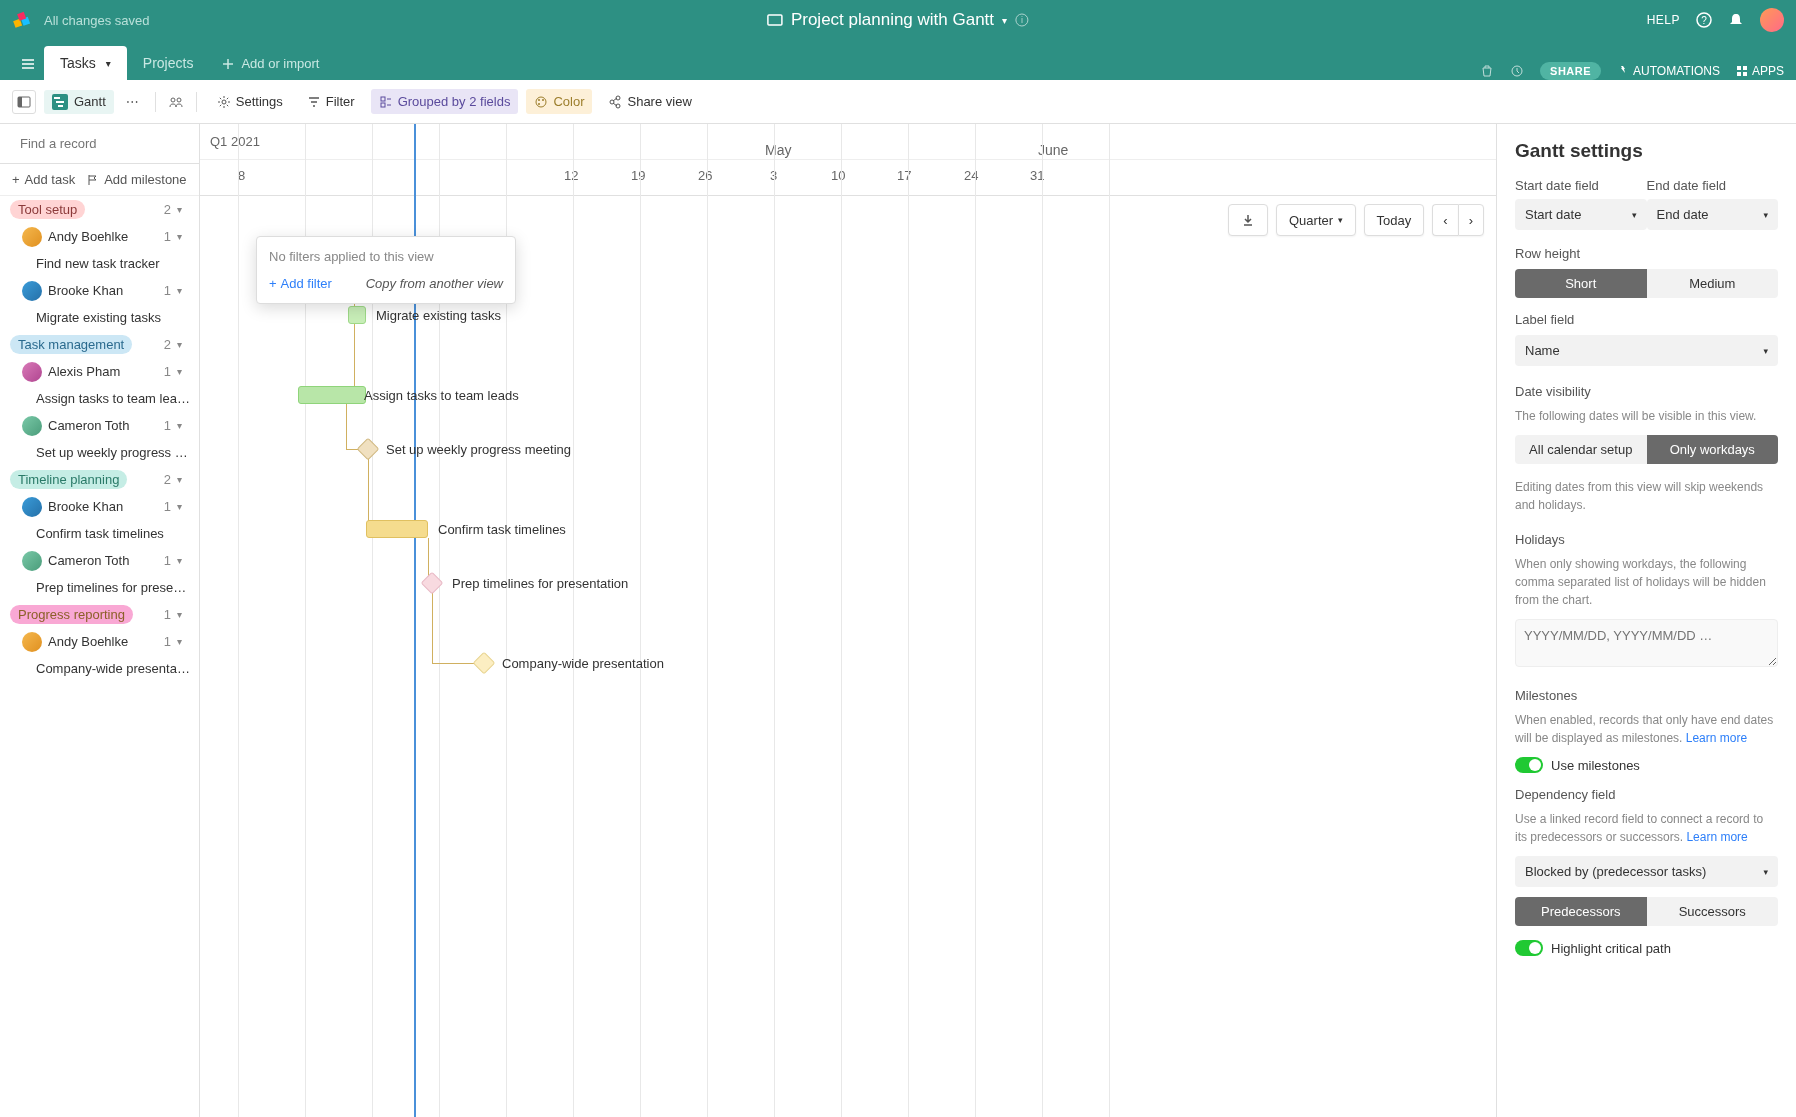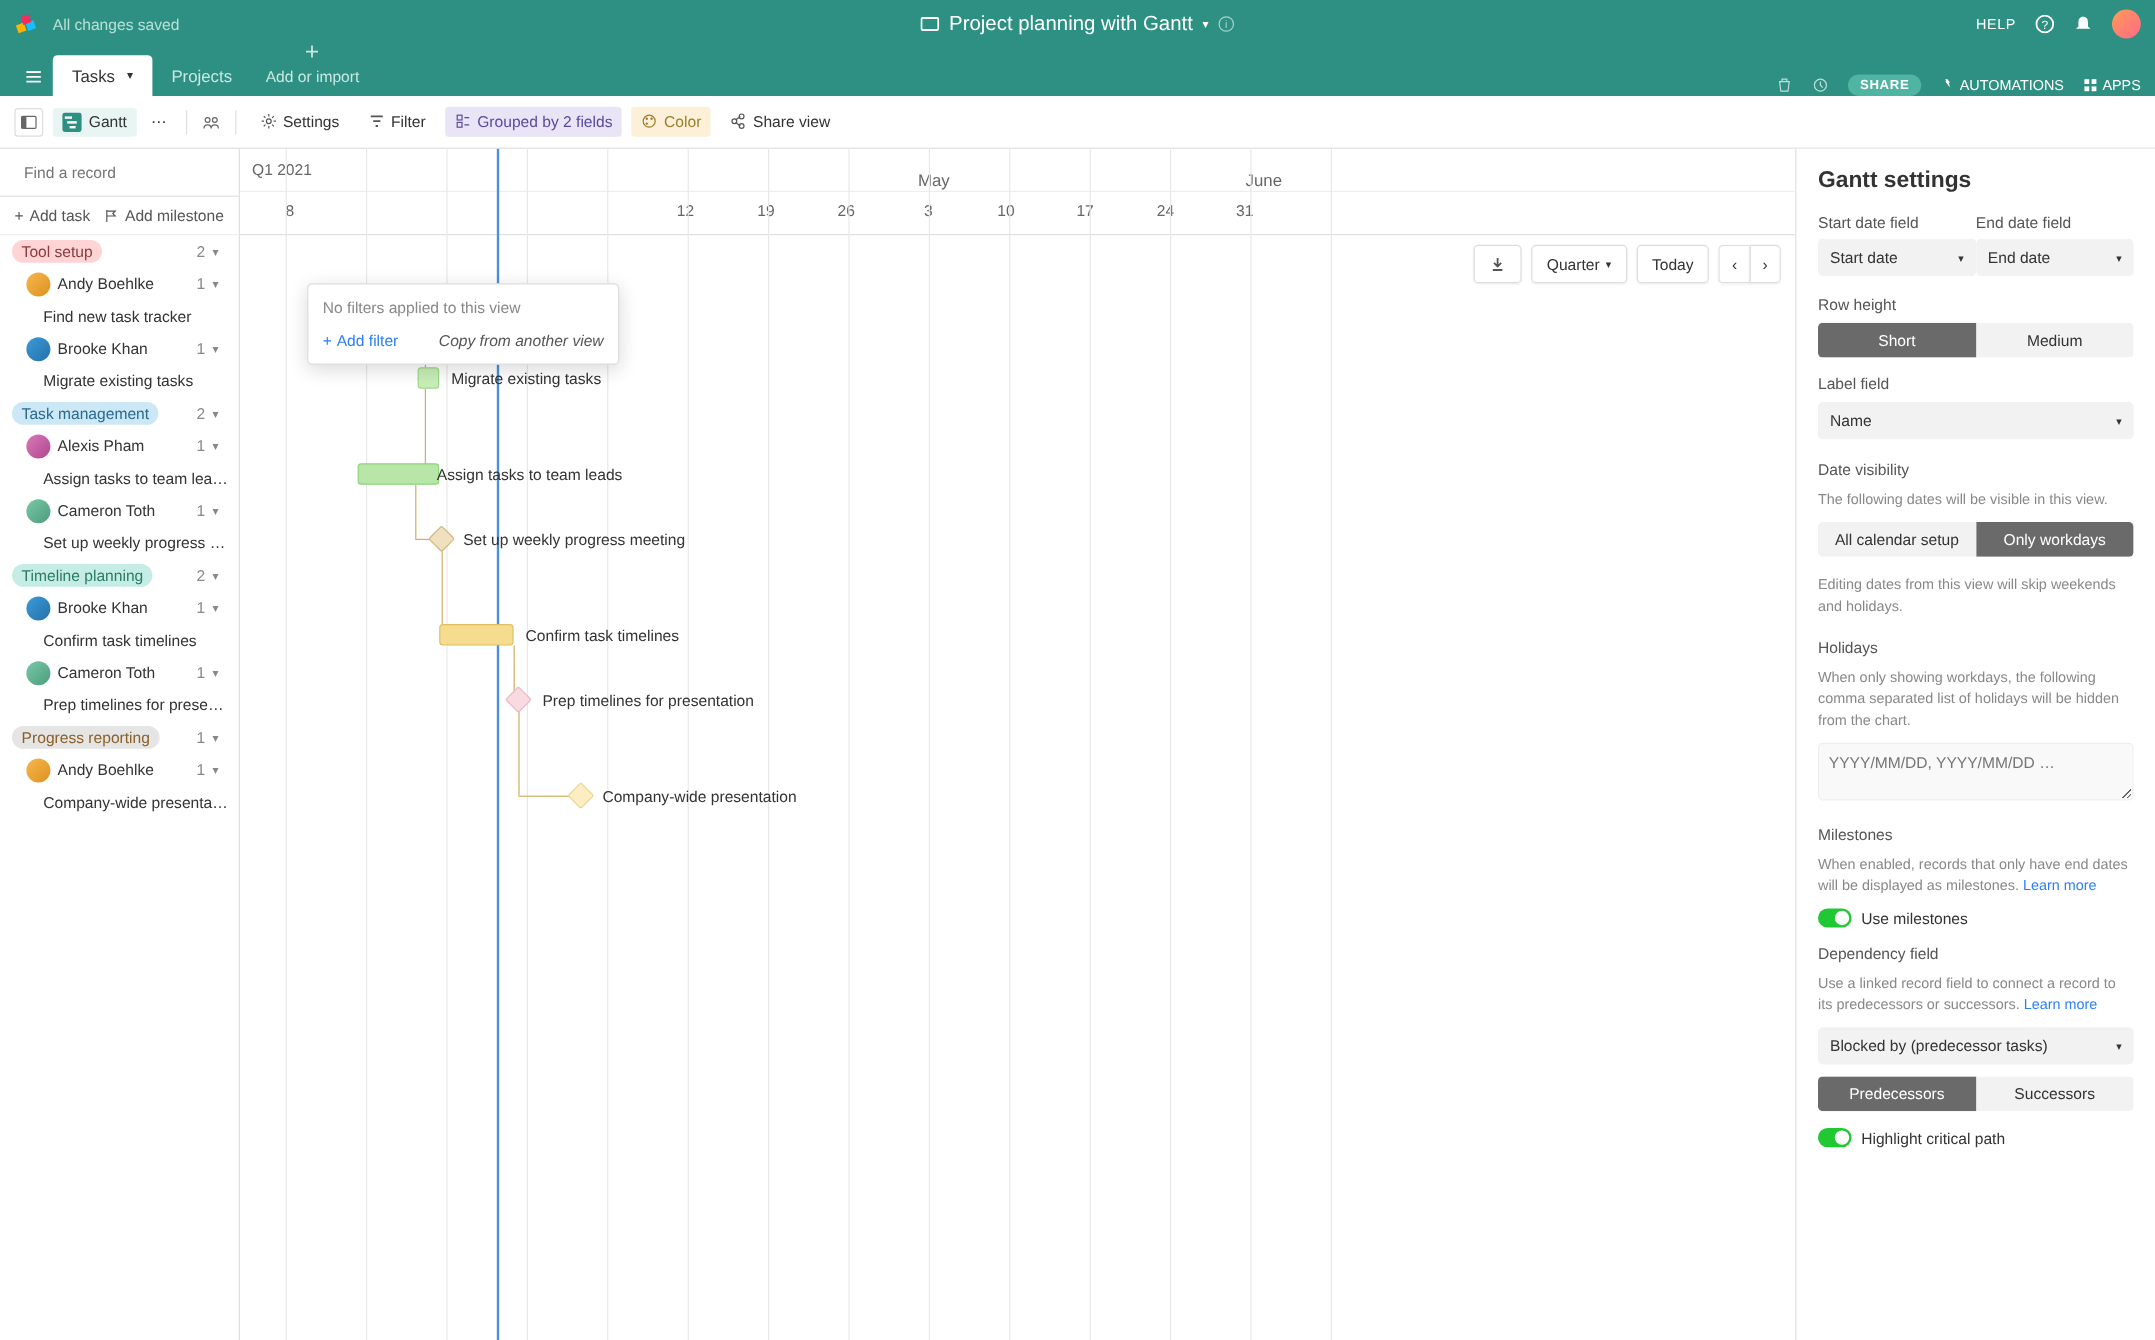--- a/index.html
+++ b/index.html
@@ -21,7 +21,7 @@
 .tabs-row .tab { padding: 9px 16px; color: #c9e8e3; cursor: pointer; font-size: 14px; display: flex; align-items: center; gap: 6px; }
 .tabs-row .tab.active { background: #fff; color: #333; border-radius: 4px 4px 0 0; }
 .tabs-row .tab .chevron { font-size: 10px; margin-left: 4px; }
-.tabs-row .add-import { color: #c9e8e3; padding: 9px 12px; display: flex; align-items: center; gap: 6px; cursor: pointer; flex-direction: column; }
+.tabs-row .add-import { color: #c9e8e3; padding: 9px 12px; display: flex; align-items: center; gap: 6px; cursor: pointer; }
 .tabs-row .right-tools { margin-left: auto; display: flex; align-items: center; gap: 16px; color: #fff; font-size: 12px; }
 .tabs-row .share-btn { background: #50b4a3; padding: 3px 10px; border-radius: 10px; font-size: 11px; font-weight: 600; letter-spacing: 0.5px; }
 

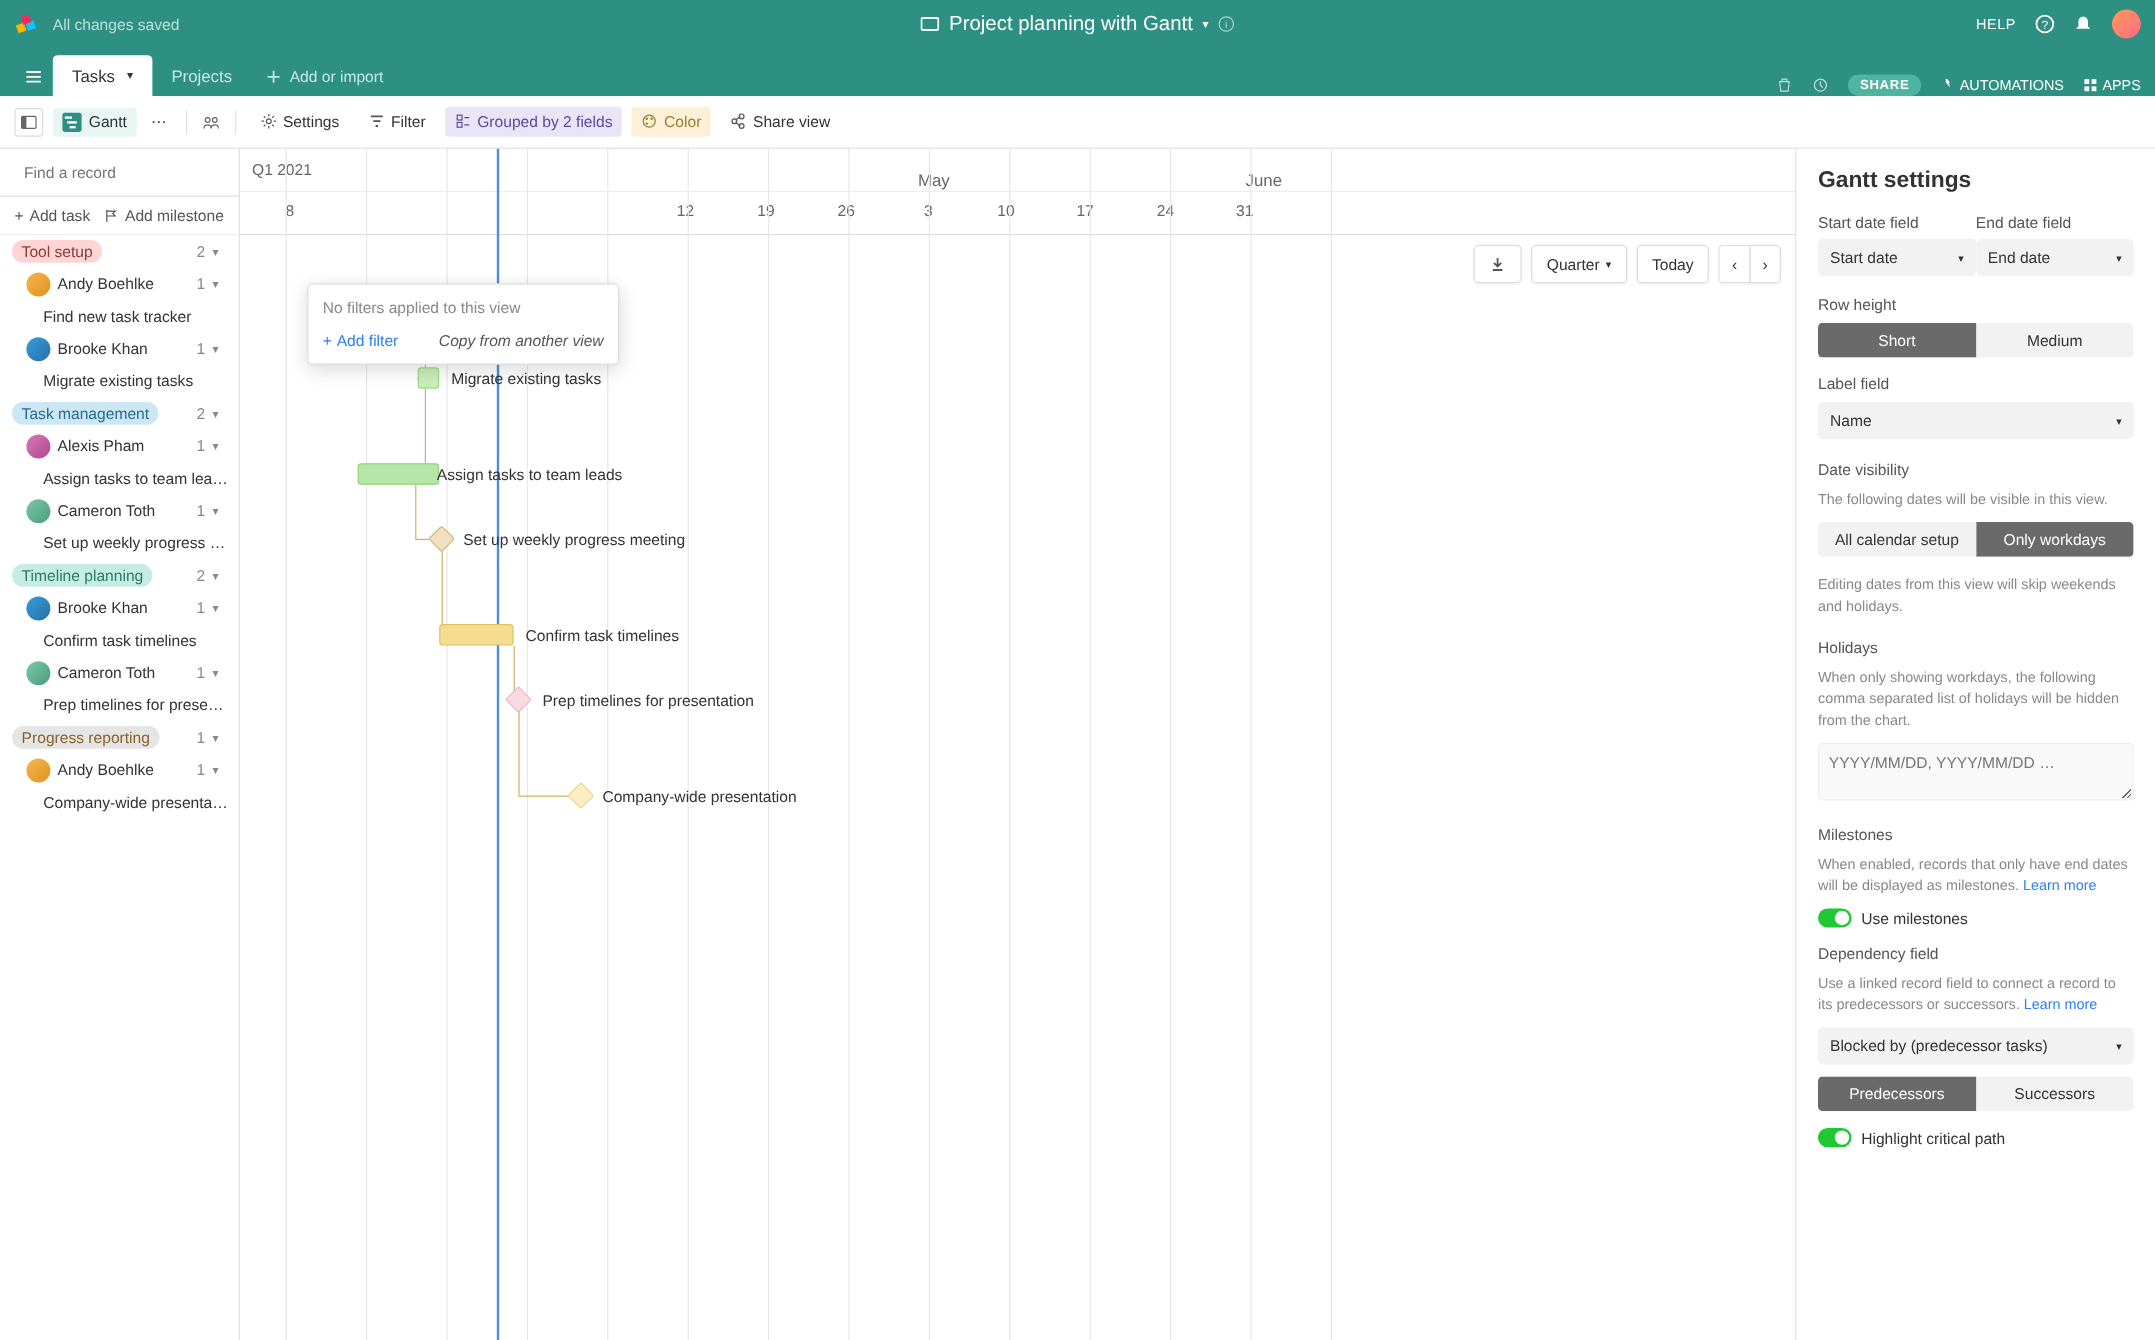--- a/index.html
+++ b/index.html
@@ -29,7 +29,7 @@
 .toolbar { height: 44px; border-bottom: 1px solid #e0e0e0; display: flex; align-items: center; padding: 0 12px; gap: 8px; }
 .toolbar .view-badge { display: flex; align-items: center; gap: 6px; padding: 4px 8px; background: #e8f5f3; border-radius: 3px; }
 .toolbar .view-badge .gantt-icon { width: 16px; height: 16px; background: #2d9083; border-radius: 2px; }
-.toolbar .tool-btn { display: flex; align-items: flex-start; gap: 5px; padding: 5px 8px; border-radius: 3px; cursor: pointer; font-size: 13px; }
+.toolbar .tool-btn { display: flex; align-items: flex-end; gap: 5px; padding: 5px 8px; border-radius: 3px; cursor: pointer; font-size: 13px; }
 .toolbar .grouped-btn { background: #e9e5f6; color: #5a4a9c; }
 .toolbar .color-btn { background: #fdf0d8; color: #9c7e2c; }
 .toolbar .divider { width: 1px; height: 20px; background: #e0e0e0; margin: 0 4px; }

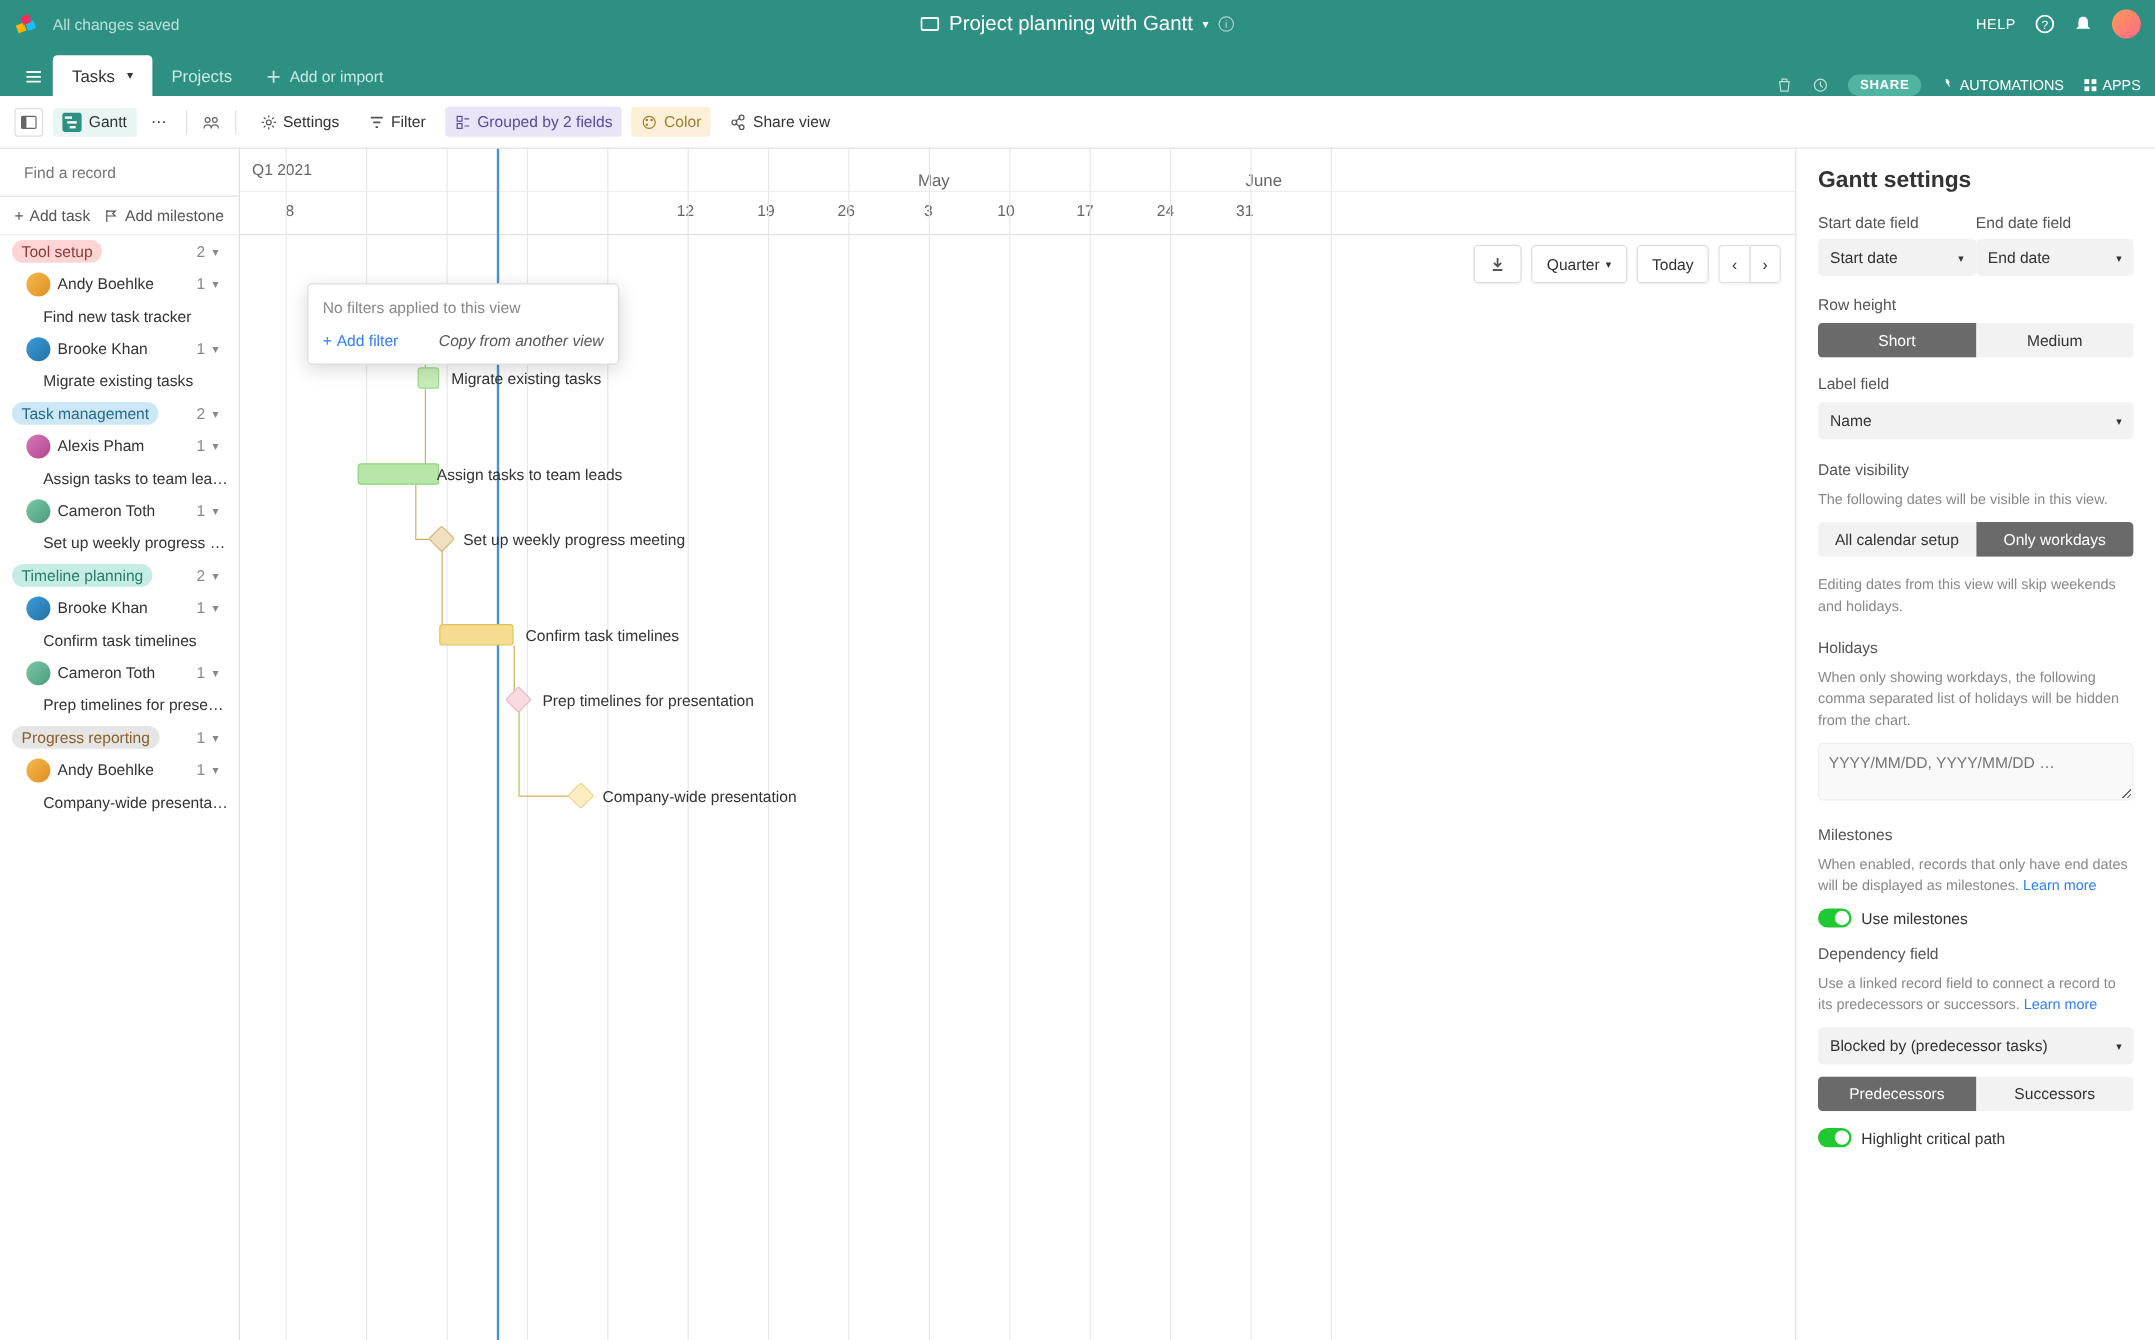--- a/index.html
+++ b/index.html
@@ -60,7 +60,7 @@
 .pill-red { background: #ffd4d4; color: #8b3a3a; }
 .pill-blue { background: #cce7f5; color: #2a6a8e; }
 .pill-teal { background: #c5ede5; color: #2a7a68; }
-.pill-orange { background: #e5e5e5; color: #8b6028; }
+.pill-orange { background: #f9a8d4; color: #8b6028; }
 
 .avatar-1 { background: linear-gradient(135deg, #f5b84e, #e09020); }
 .avatar-2 { background: linear-gradient(135deg, #3a9cd9, #2570a8); }

